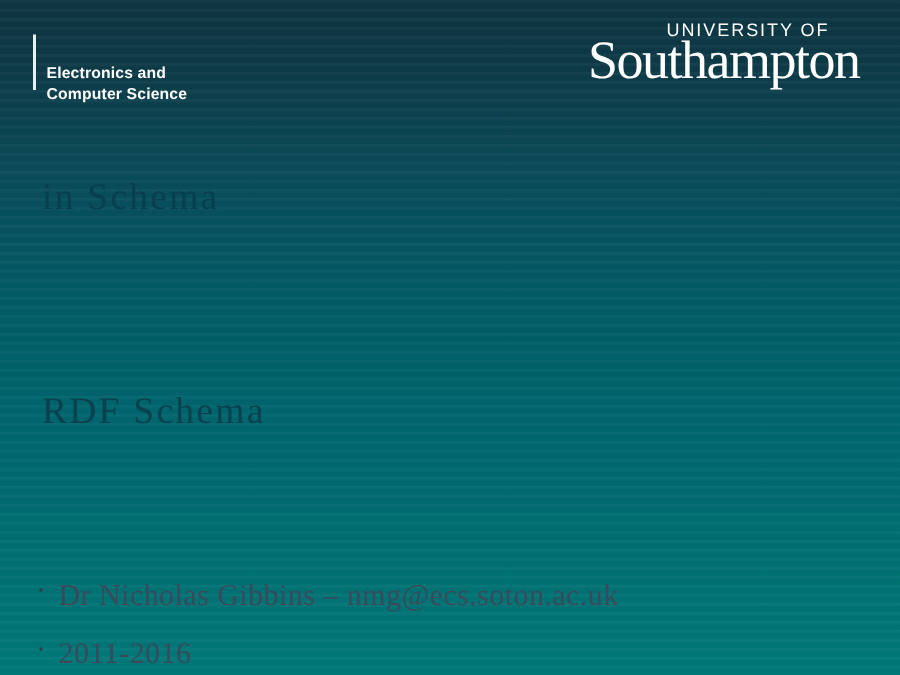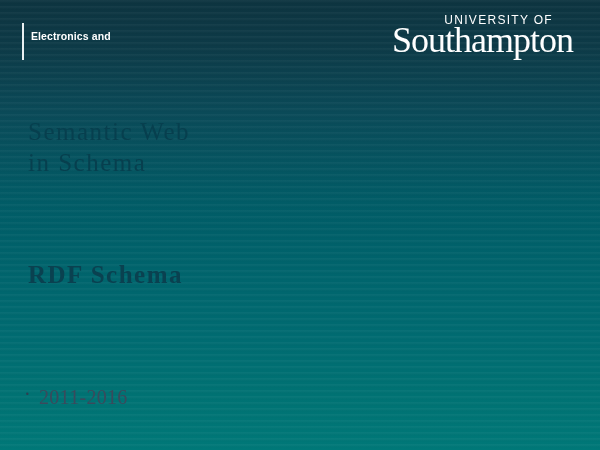--- a/index.html
+++ b/index.html
@@ -60,6 +60,7 @@
     color: #ffffff;
     padding-top: 7px;
     letter-spacing: 0.1px;
+    margin-top: 13px;
   }
 
   

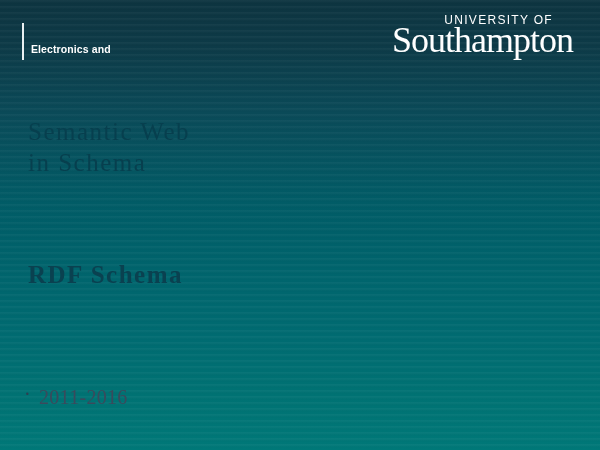--- a/index.html
+++ b/index.html
@@ -153,6 +153,7 @@
     <div class="ecs-bar"></div>
     <div class="ecs-text">
       <div>Electronics and</div>
+      <div>Computer Science</div>
     </div>
   </div>
 

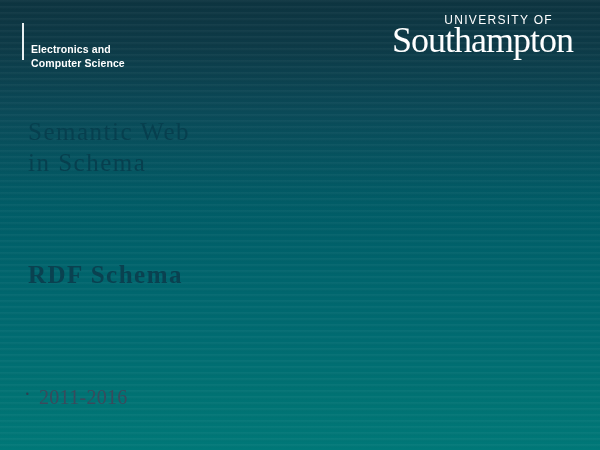--- a/index.html
+++ b/index.html
@@ -163,7 +163,6 @@
   </div>
 
   <div class="slide-title">
-    <div>Semantic Web</div>
     <div>in Schema</div>
   </div>
 

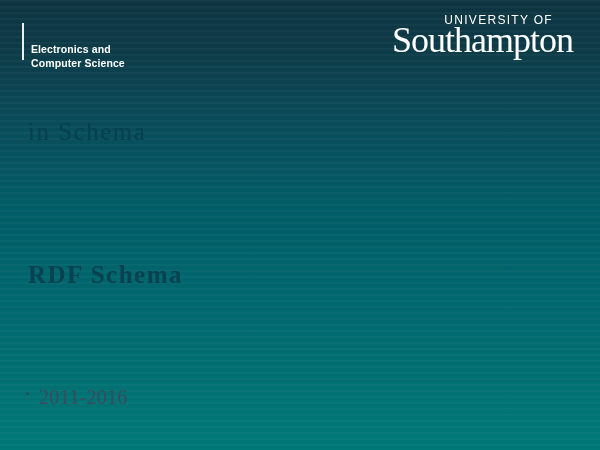--- a/index.html
+++ b/index.html
@@ -111,7 +111,7 @@
     line-height: 30px;
     letter-spacing: 1.5px;
     color: #0a4150;
-    font-weight: bold;
+    font-weight: normal;
   }
 
   

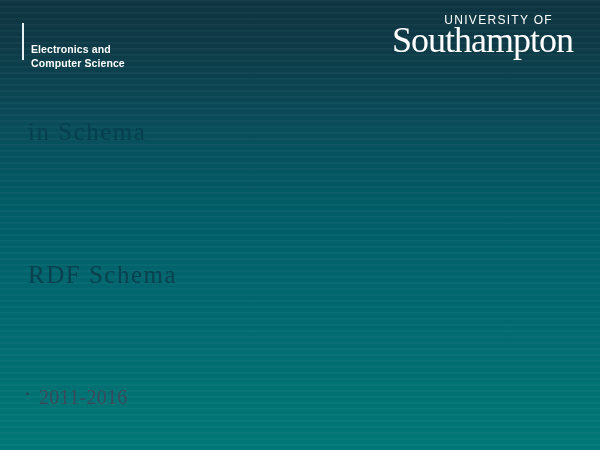--- a/index.html
+++ b/index.html
@@ -169,6 +169,7 @@
   <div class="slide-subtitle">RDF Schema</div>
 
   <ul class="bullet-list">
+    <li>Dr Nicholas Gibbins – nmg@ecs.soton.ac.uk</li>
     <li>2011-2016</li>
   </ul>
 

